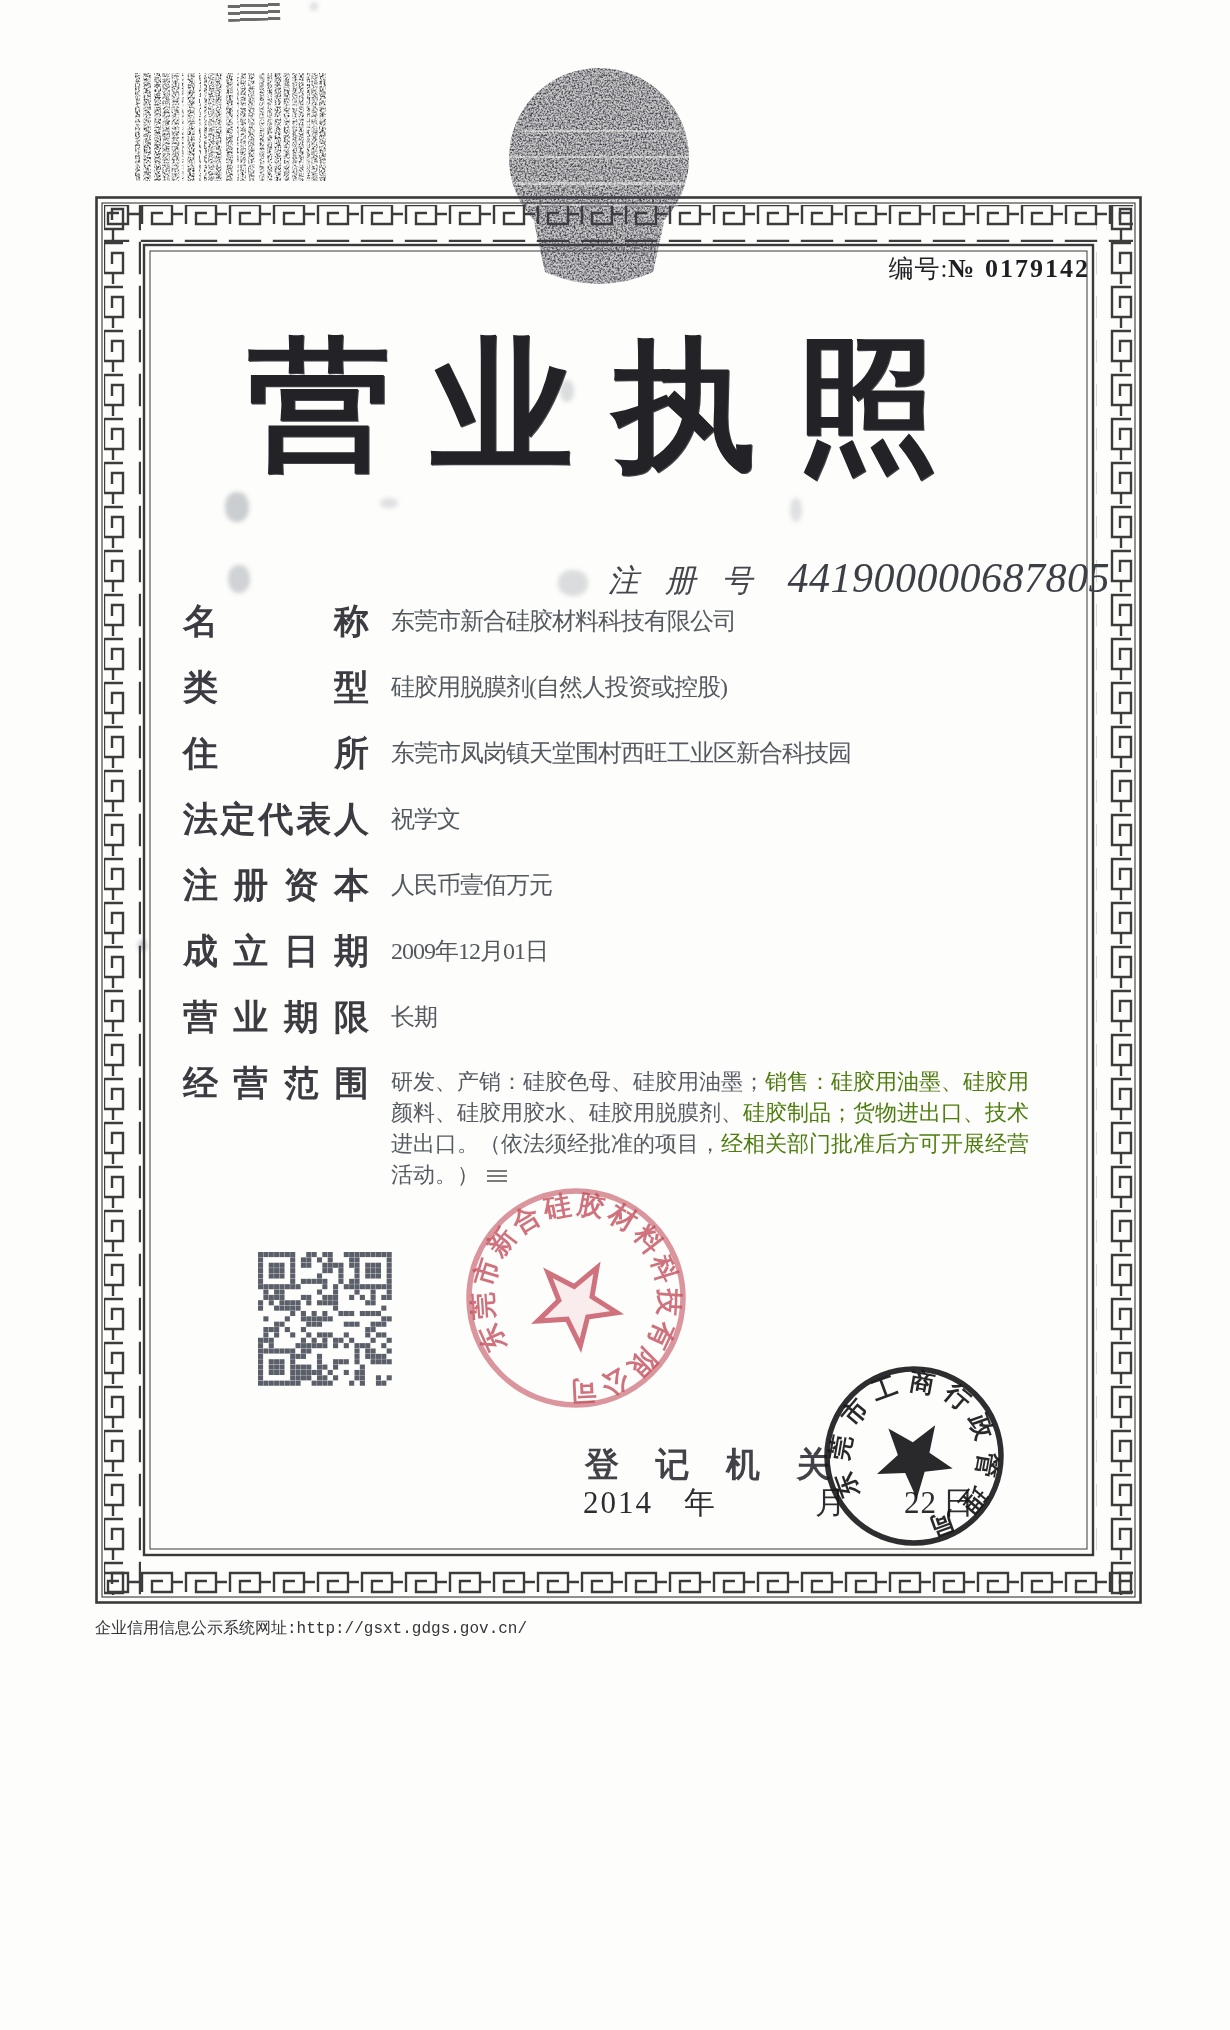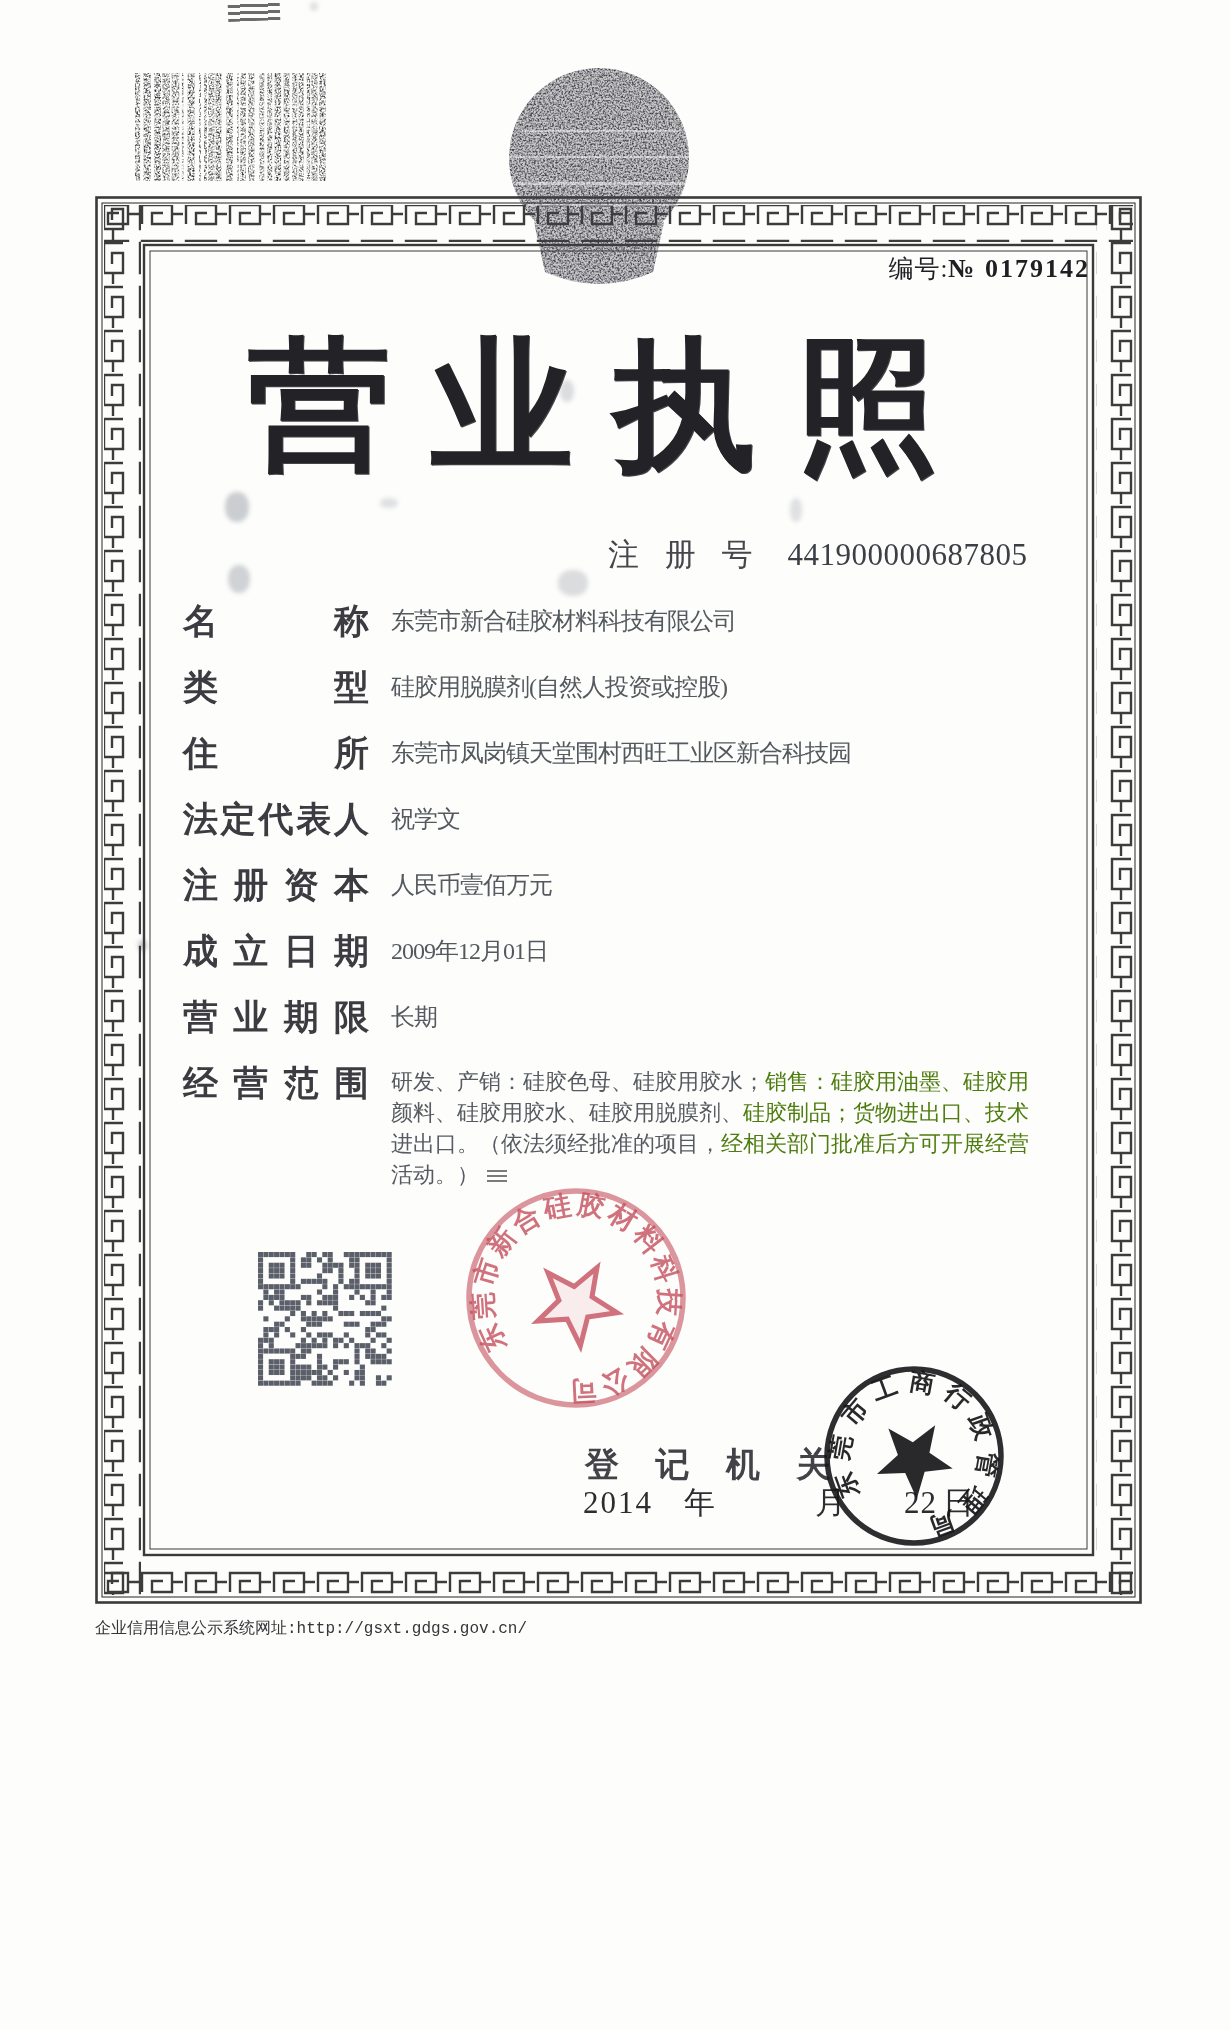--- a/index.html
+++ b/index.html
@@ -30,7 +30,7 @@
   .title span{font-family:"DejaVu Sans","Liberation Sans",sans-serif;font-weight:900;font-size:142px;line-height:150px;color:#232327;text-shadow:1px 1px 0 #44444a;}
 
   
-  .regno{left:608px;top:534px;display:flex;align-items:center;z-index:4;}
+  .regno{left:608px;top:534px;display:flex;align-items:flex-end;z-index:4;font-style:italic;}
   .regno .lab{font-size:31px;color:#46464c;letter-spacing:9px;margin-right:26px;}
   .regno .val{font-size:31px;color:#3c4046;letter-spacing:0.5px;}
 

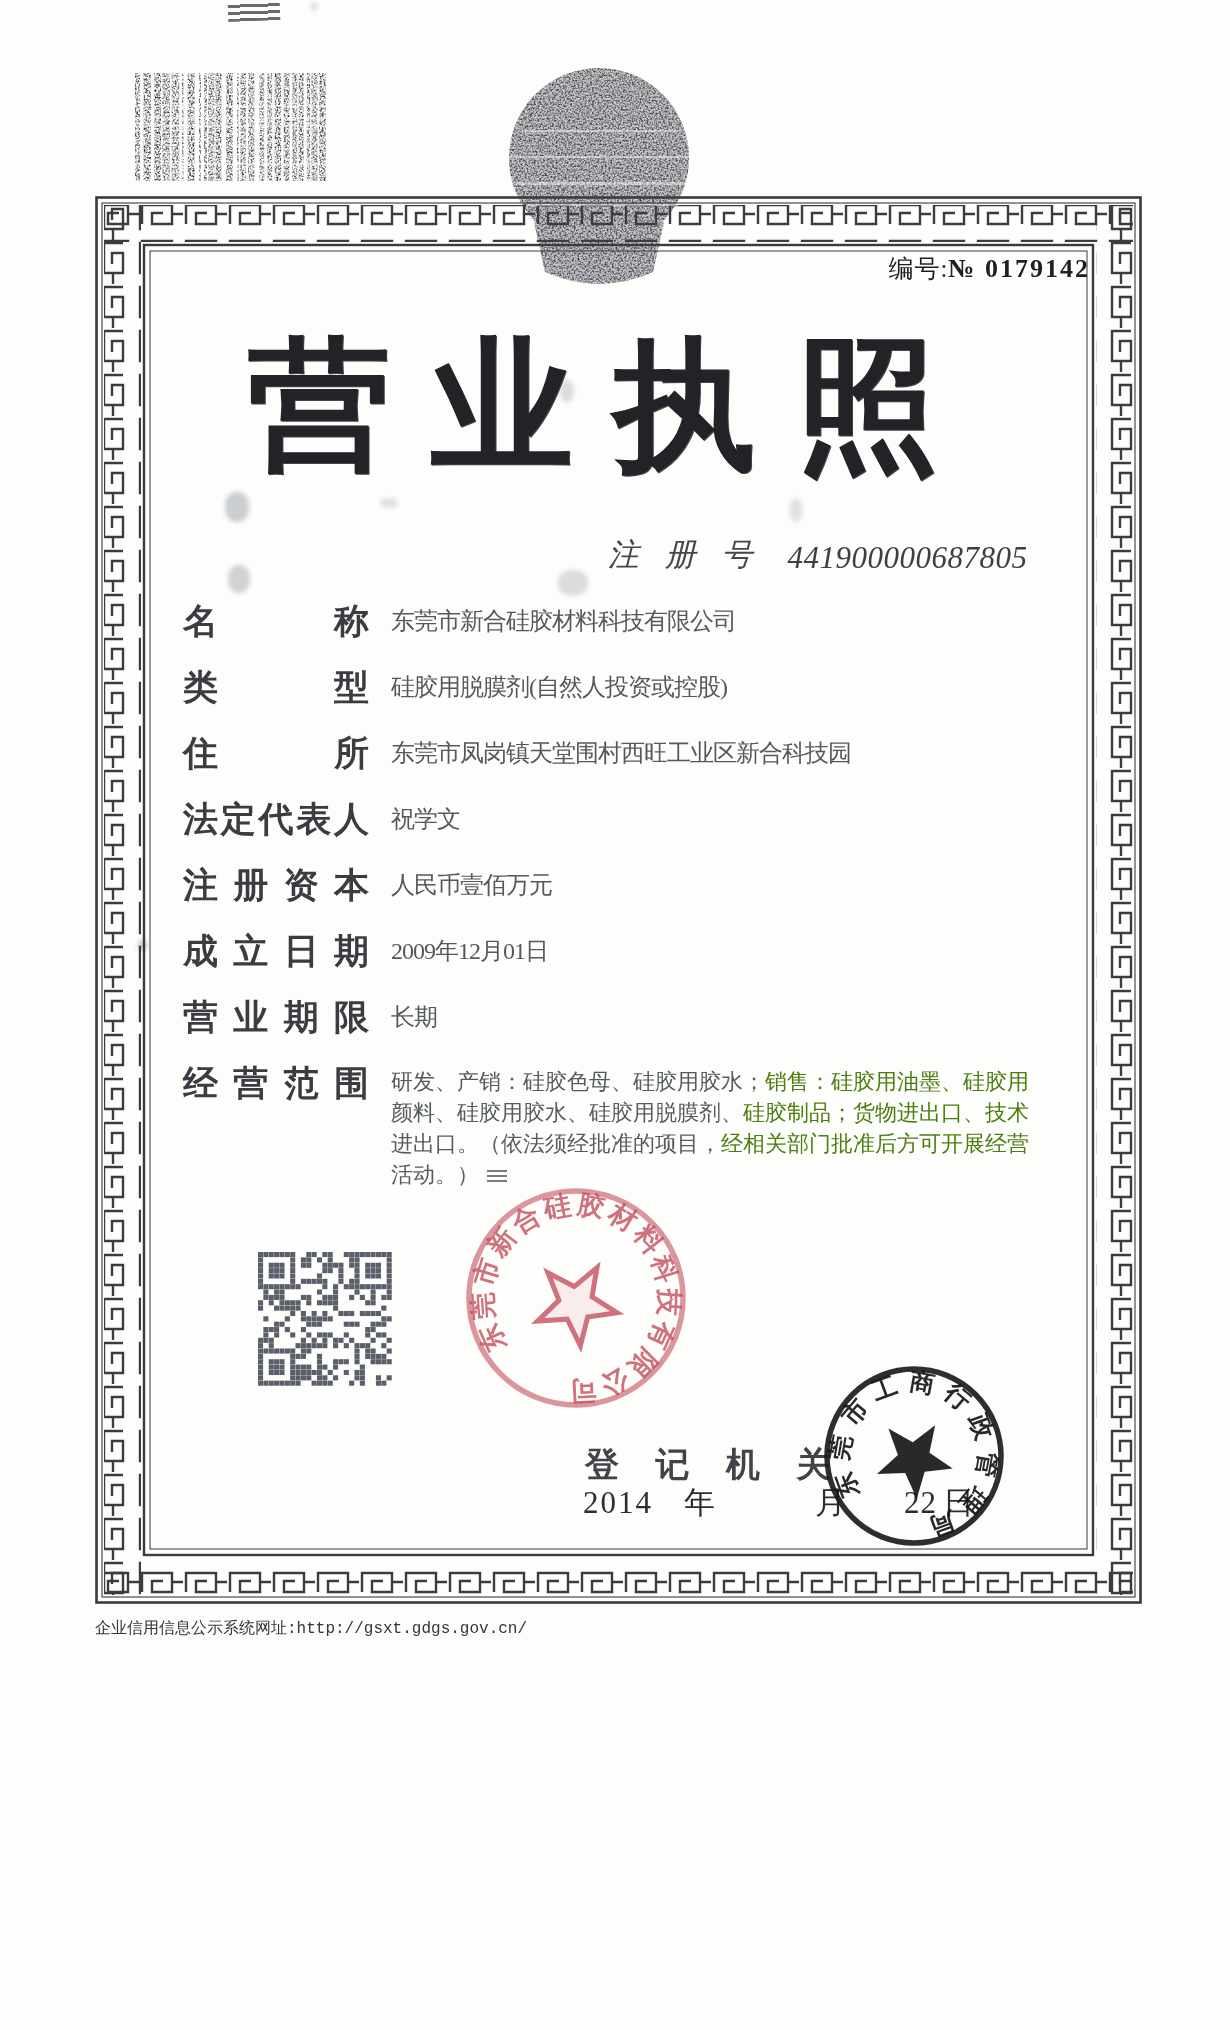--- a/index.html
+++ b/index.html
@@ -32,7 +32,7 @@
   
   .regno{left:608px;top:534px;display:flex;align-items:flex-end;z-index:4;font-style:italic;}
   .regno .lab{font-size:31px;color:#46464c;letter-spacing:9px;margin-right:26px;}
-  .regno .val{font-size:31px;color:#3c4046;letter-spacing:0.5px;}
+  .regno .val{font-size:42px;color:#3c4046;letter-spacing:0.5px;margin-top:20px;}
 
   
   .fields{left:183px;top:598px;width:870px;z-index:4;}

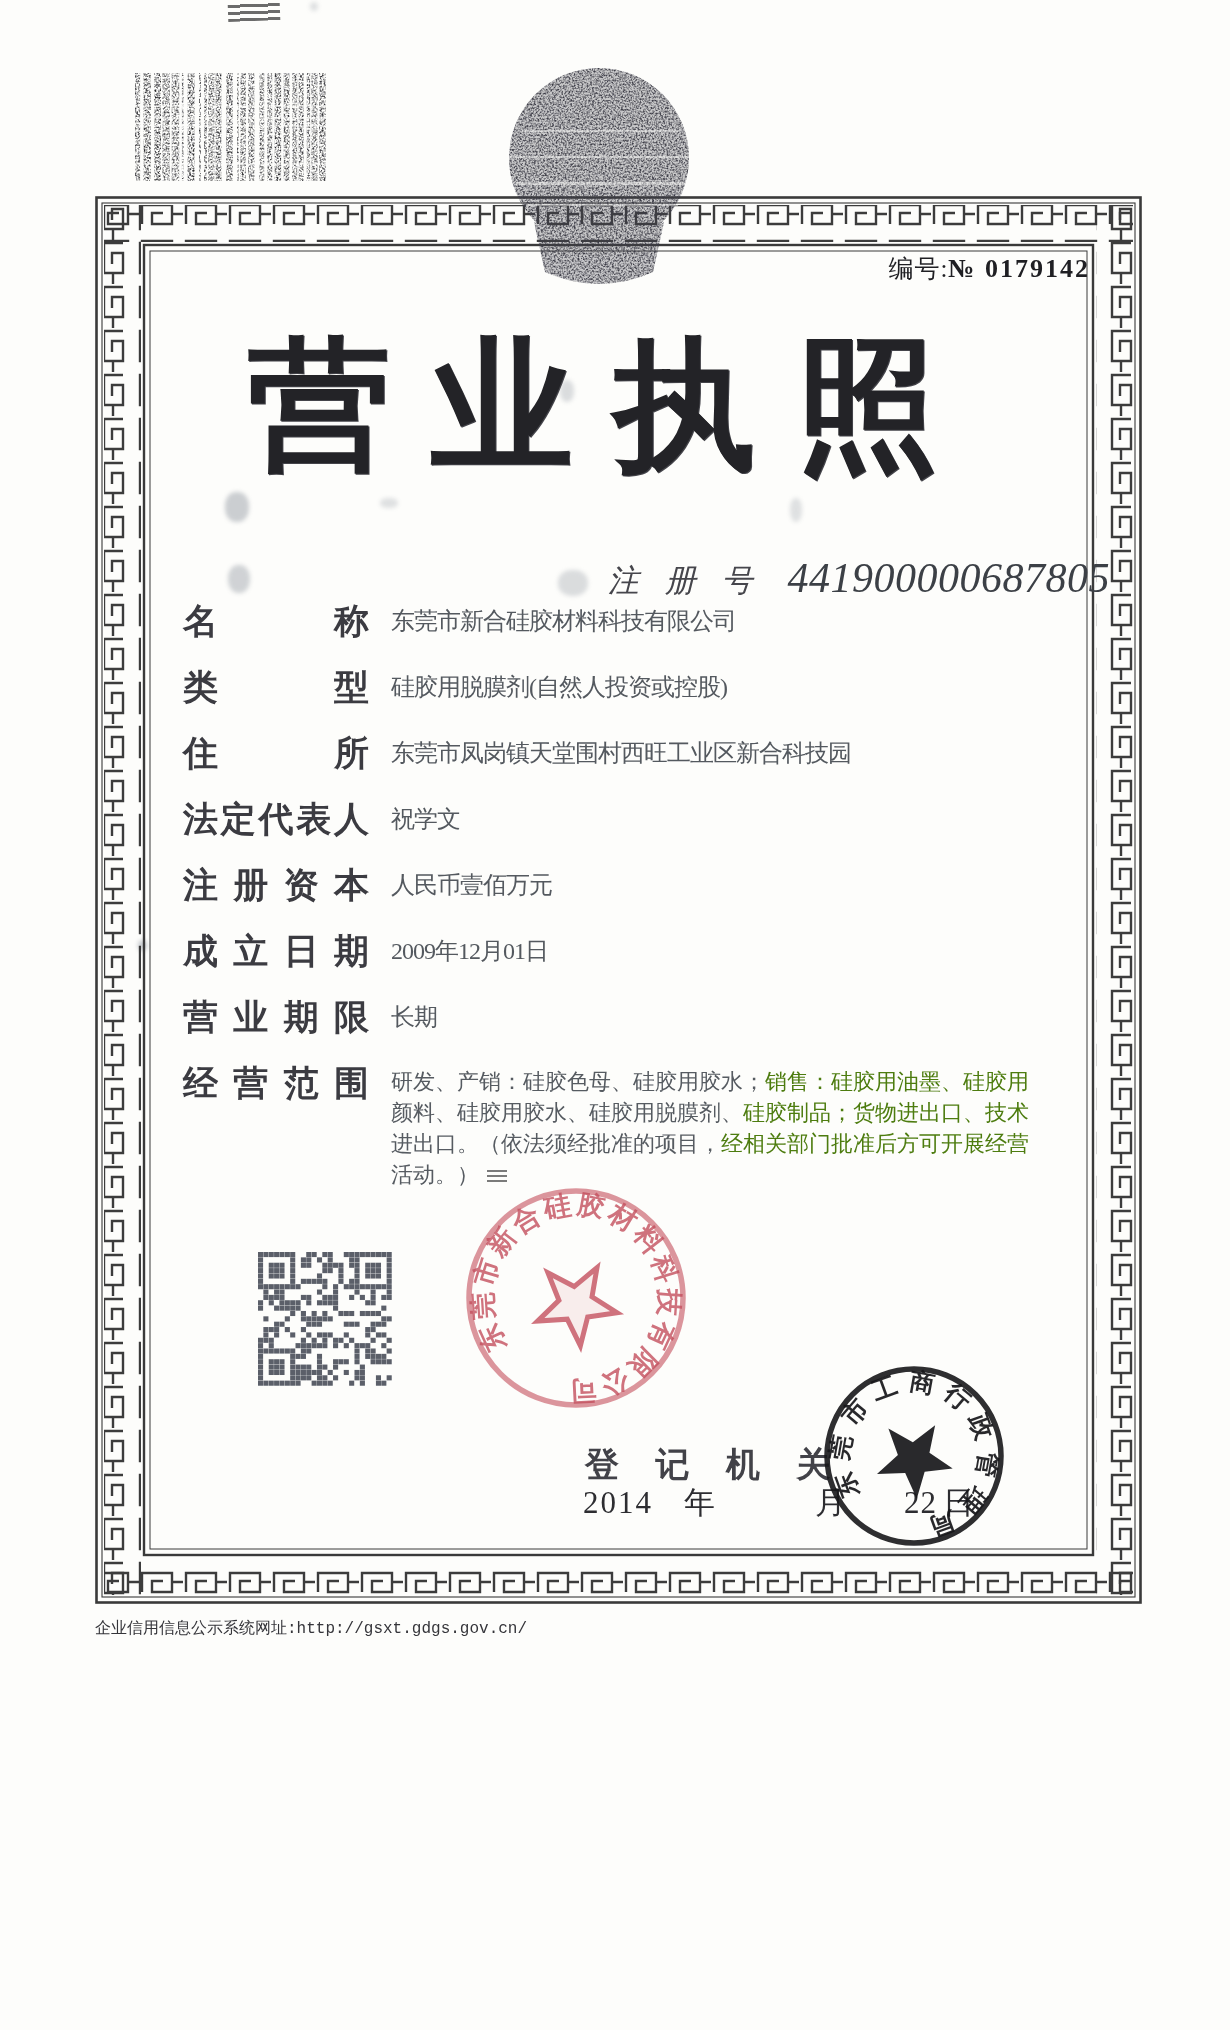--- a/index.html
+++ b/index.html
@@ -242,7 +242,7 @@
           <span>围</span>
         </div>
       <div class="scope">
-        <span class="seg">研发、产销：硅胶色母、硅胶用胶水；</span><span class="seg b">销售：硅胶用油墨、硅胶用</span><span class="seg">颜料、硅胶用胶水、硅胶用脱膜剂、</span><span class="seg b">硅胶制品；货物进出口、技术</span><span class="seg">进出口。（依法须经批准的项目，</span><span class="seg b">经相关部门批准后方可开展经营</span><span class="seg">活动。）</span><span class="endmark"></span>
+        <span class="seg">研发、产销：硅胶色母、硅胶用油墨；</span><span class="seg b">销售：硅胶用油墨、硅胶用</span><span class="seg">颜料、硅胶用胶水、硅胶用脱膜剂、</span><span class="seg b">硅胶制品；货物进出口、技术</span><span class="seg">进出口。（依法须经批准的项目，</span><span class="seg b">经相关部门批准后方可开展经营</span><span class="seg">活动。）</span><span class="endmark"></span>
       </div>
     </div>
   </div>

